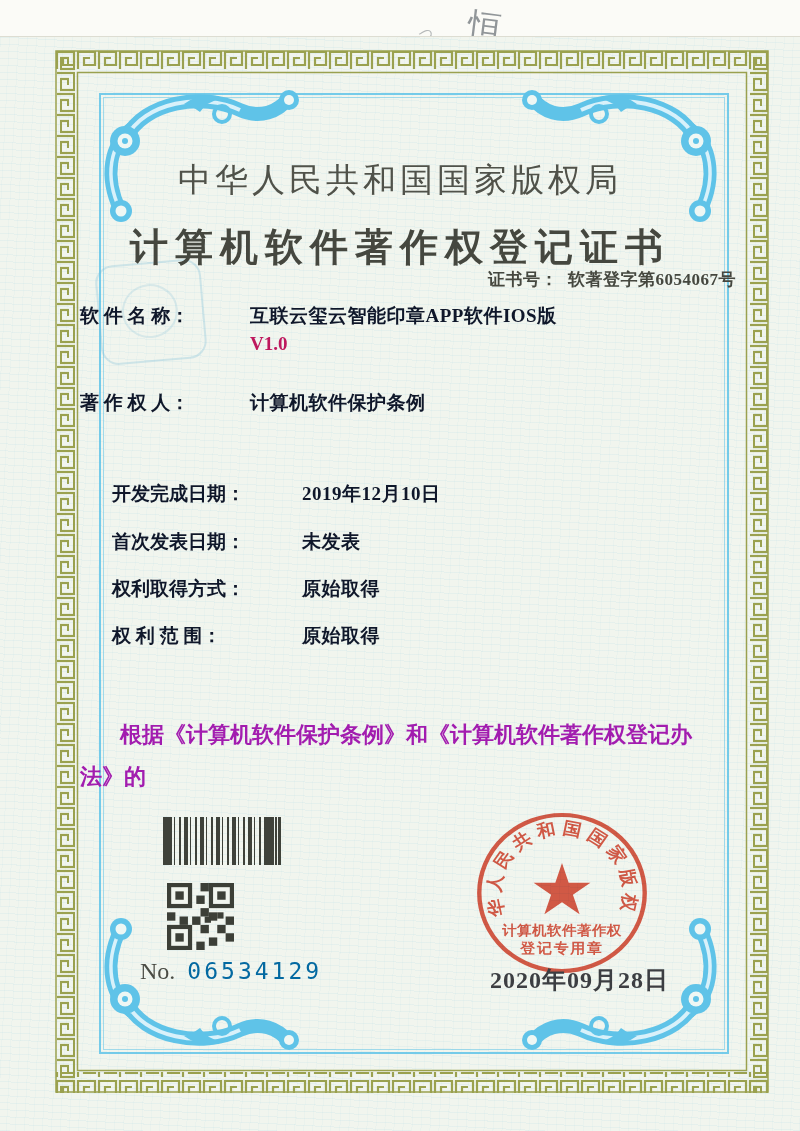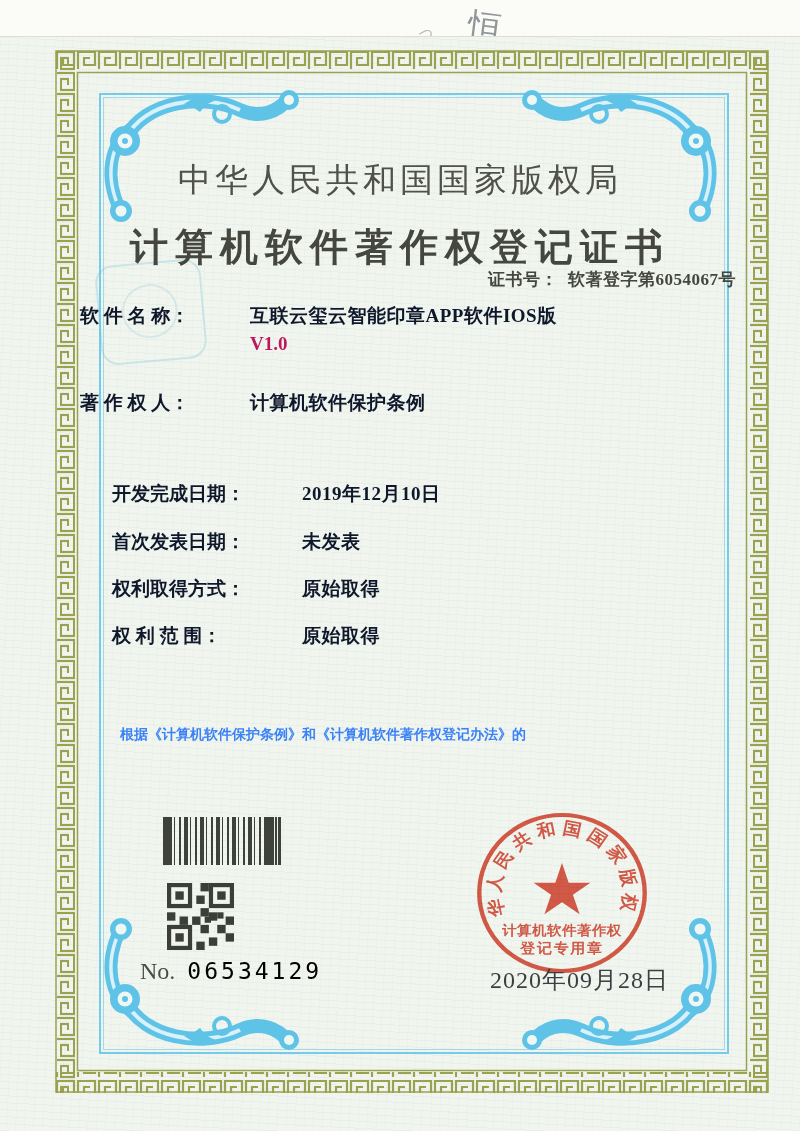--- a/index.html
+++ b/index.html
@@ -41,7 +41,7 @@
   .row.wide .lbl{min-width:168px;margin-left:32px;}
   .val2{left:250px;font-size:19px;font-weight:bold;color:#be185d;}
   
-  .statement{left:80px;top:714px;width:655px;font-size:14px;font-weight:bold;color:#3b82f6;}
+  .statement{left:80px;top:714px;width:655px;font-size:22px;font-weight:bold;color:#a21caf;}
   .statement p{margin:0;line-height:42px;}
   .statement p.first{text-indent:40px;}
   

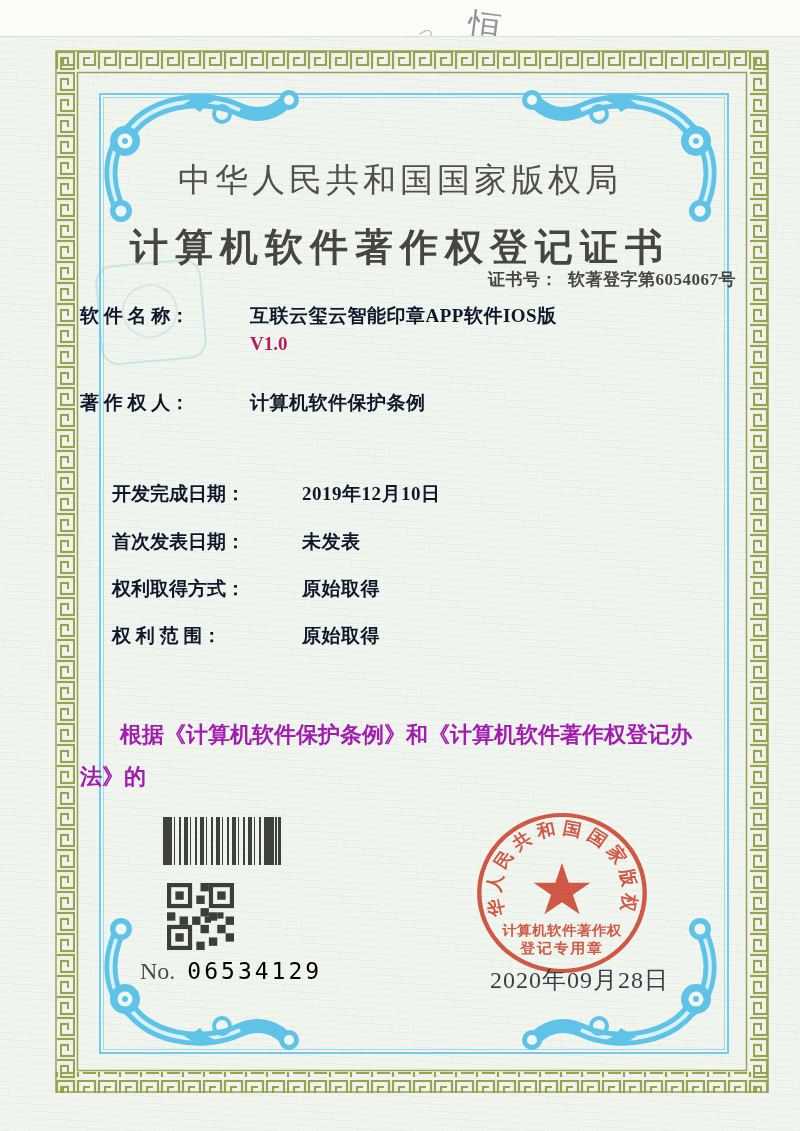--- a/index.html
+++ b/index.html
@@ -56,7 +56,7 @@
   .qr{left:167px;top:883px;width:67px;height:67px;}
   
   .serial{left:140px;top:958px;font-size:24px;color:#4a4c45;}
-  .serial .num{color:#000000;letter-spacing:3px;margin-left:12px;font-family:"DejaVu Sans Mono",monospace;font-size:23px;}
+  .serial .num{color:#0369a1;letter-spacing:3px;margin-left:12px;font-family:"DejaVu Sans Mono",monospace;font-size:23px;}
   
   .seal{left:474px;top:810px;width:176px;height:166px;opacity:.95;mix-blend-mode:multiply;}
   .issue-date{left:490px;top:964px;font-size:24px;font-weight:400;color:#3c3e42;letter-spacing:1px;}

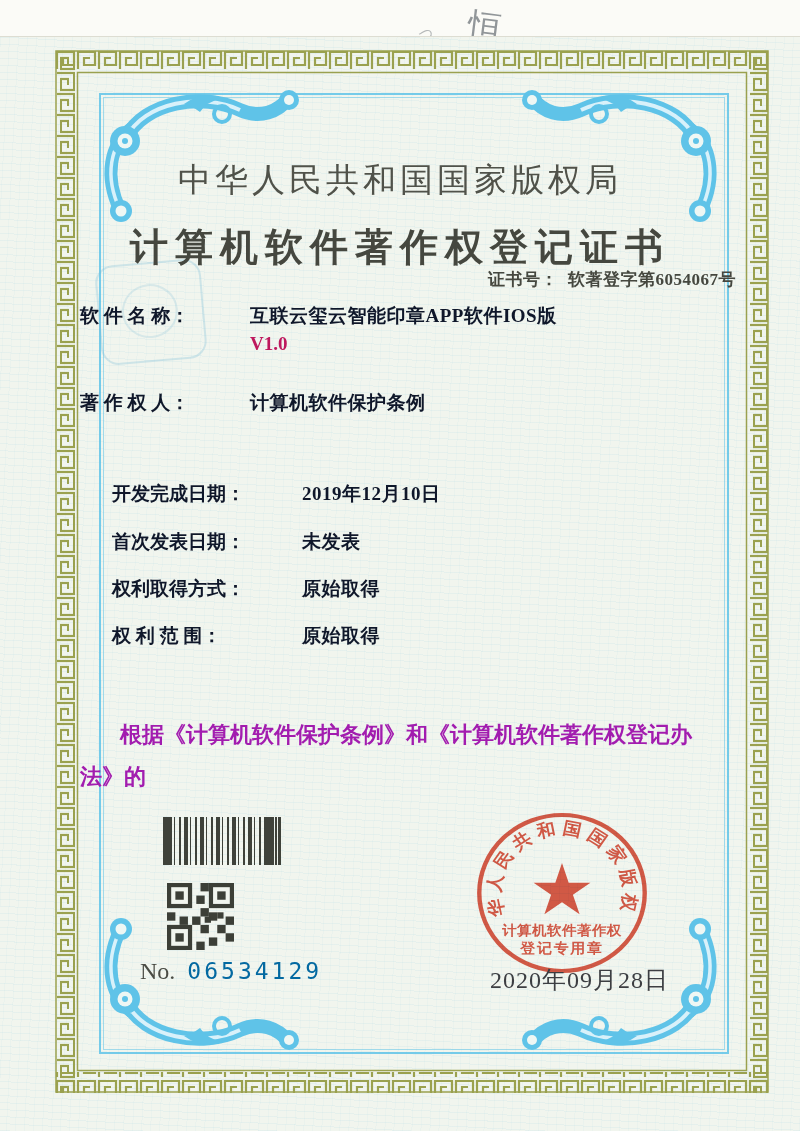--- a/index.html
+++ b/index.html
@@ -59,7 +59,7 @@
   .serial .num{color:#0369a1;letter-spacing:3px;margin-left:12px;font-family:"DejaVu Sans Mono",monospace;font-size:23px;}
   
   .seal{left:474px;top:810px;width:176px;height:166px;opacity:.95;mix-blend-mode:multiply;}
-  .issue-date{left:490px;top:964px;font-size:24px;font-weight:400;color:#3c3e42;letter-spacing:1px;}
+  .issue-date{left:490px;top:964px;font-size:24px;font-weight:700;color:#3c3e42;letter-spacing:1px;}
   
   .ghost-stamp{
     left:98px;top:262px;width:102px;height:96px;

